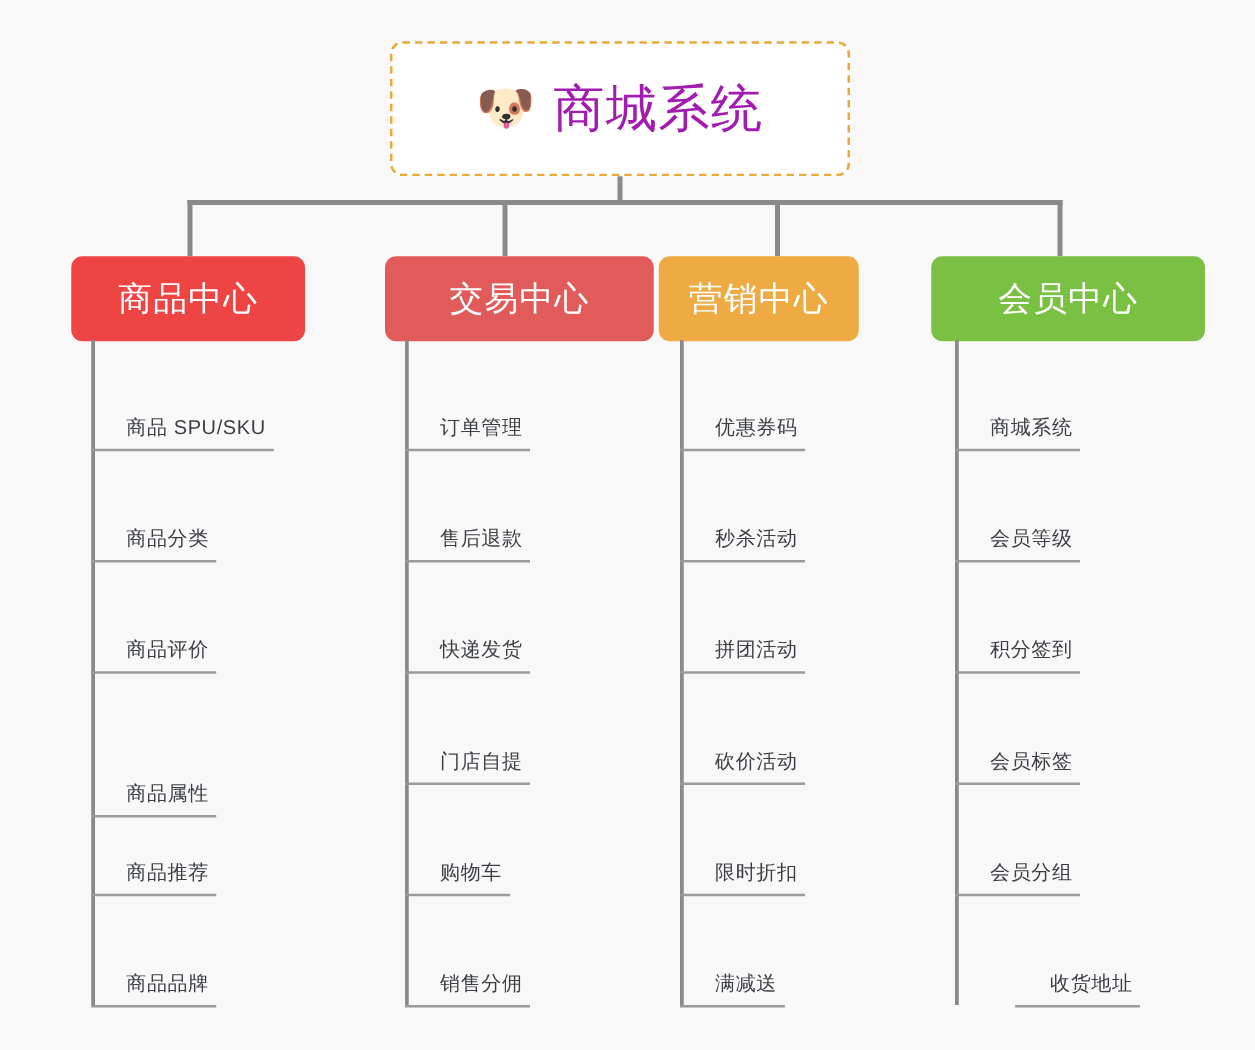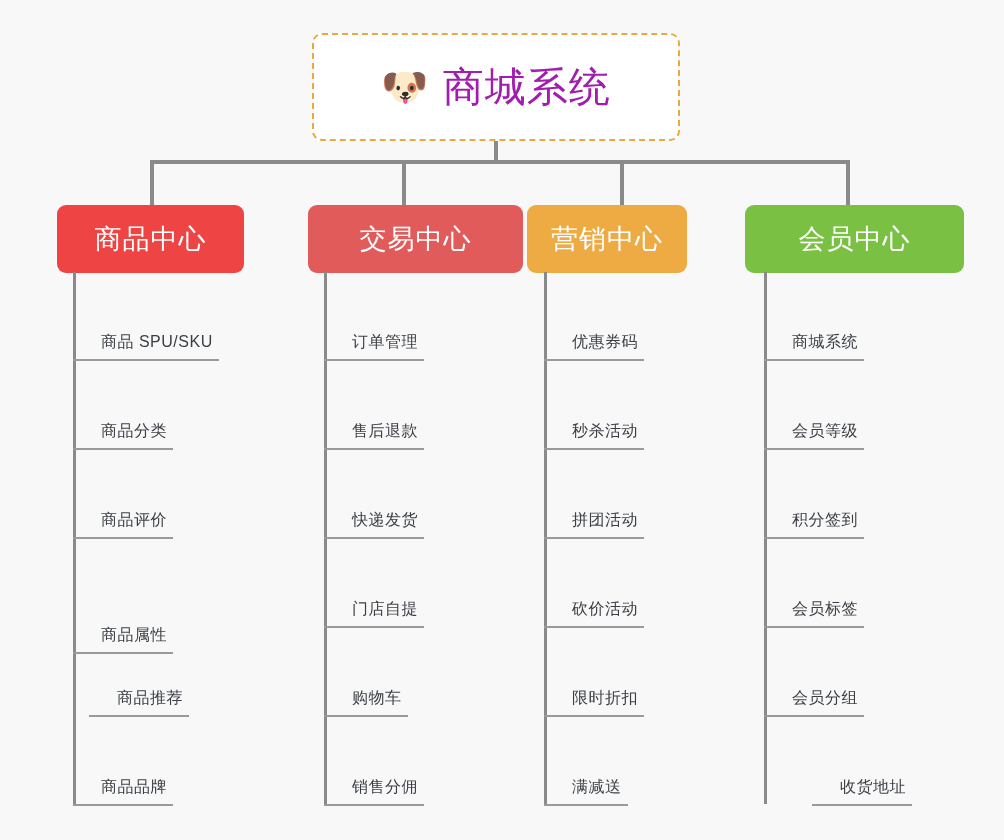--- a/index.html
+++ b/index.html
@@ -148,7 +148,7 @@
     <div class="leaf" style="top:267px;margin-top:26px;">
       <span class="leaf-inner"><span class="leaf-label">商品属性</span></span>
     </div>
-    <div class="leaf" style="top:356px;padding-left:16px;">
+    <div class="leaf" style="top:356px;">
       <span class="leaf-inner"><span class="leaf-label">商品推荐</span></span>
     </div>
     <div class="leaf" style="top:445px;justify-content:flex-end;">

